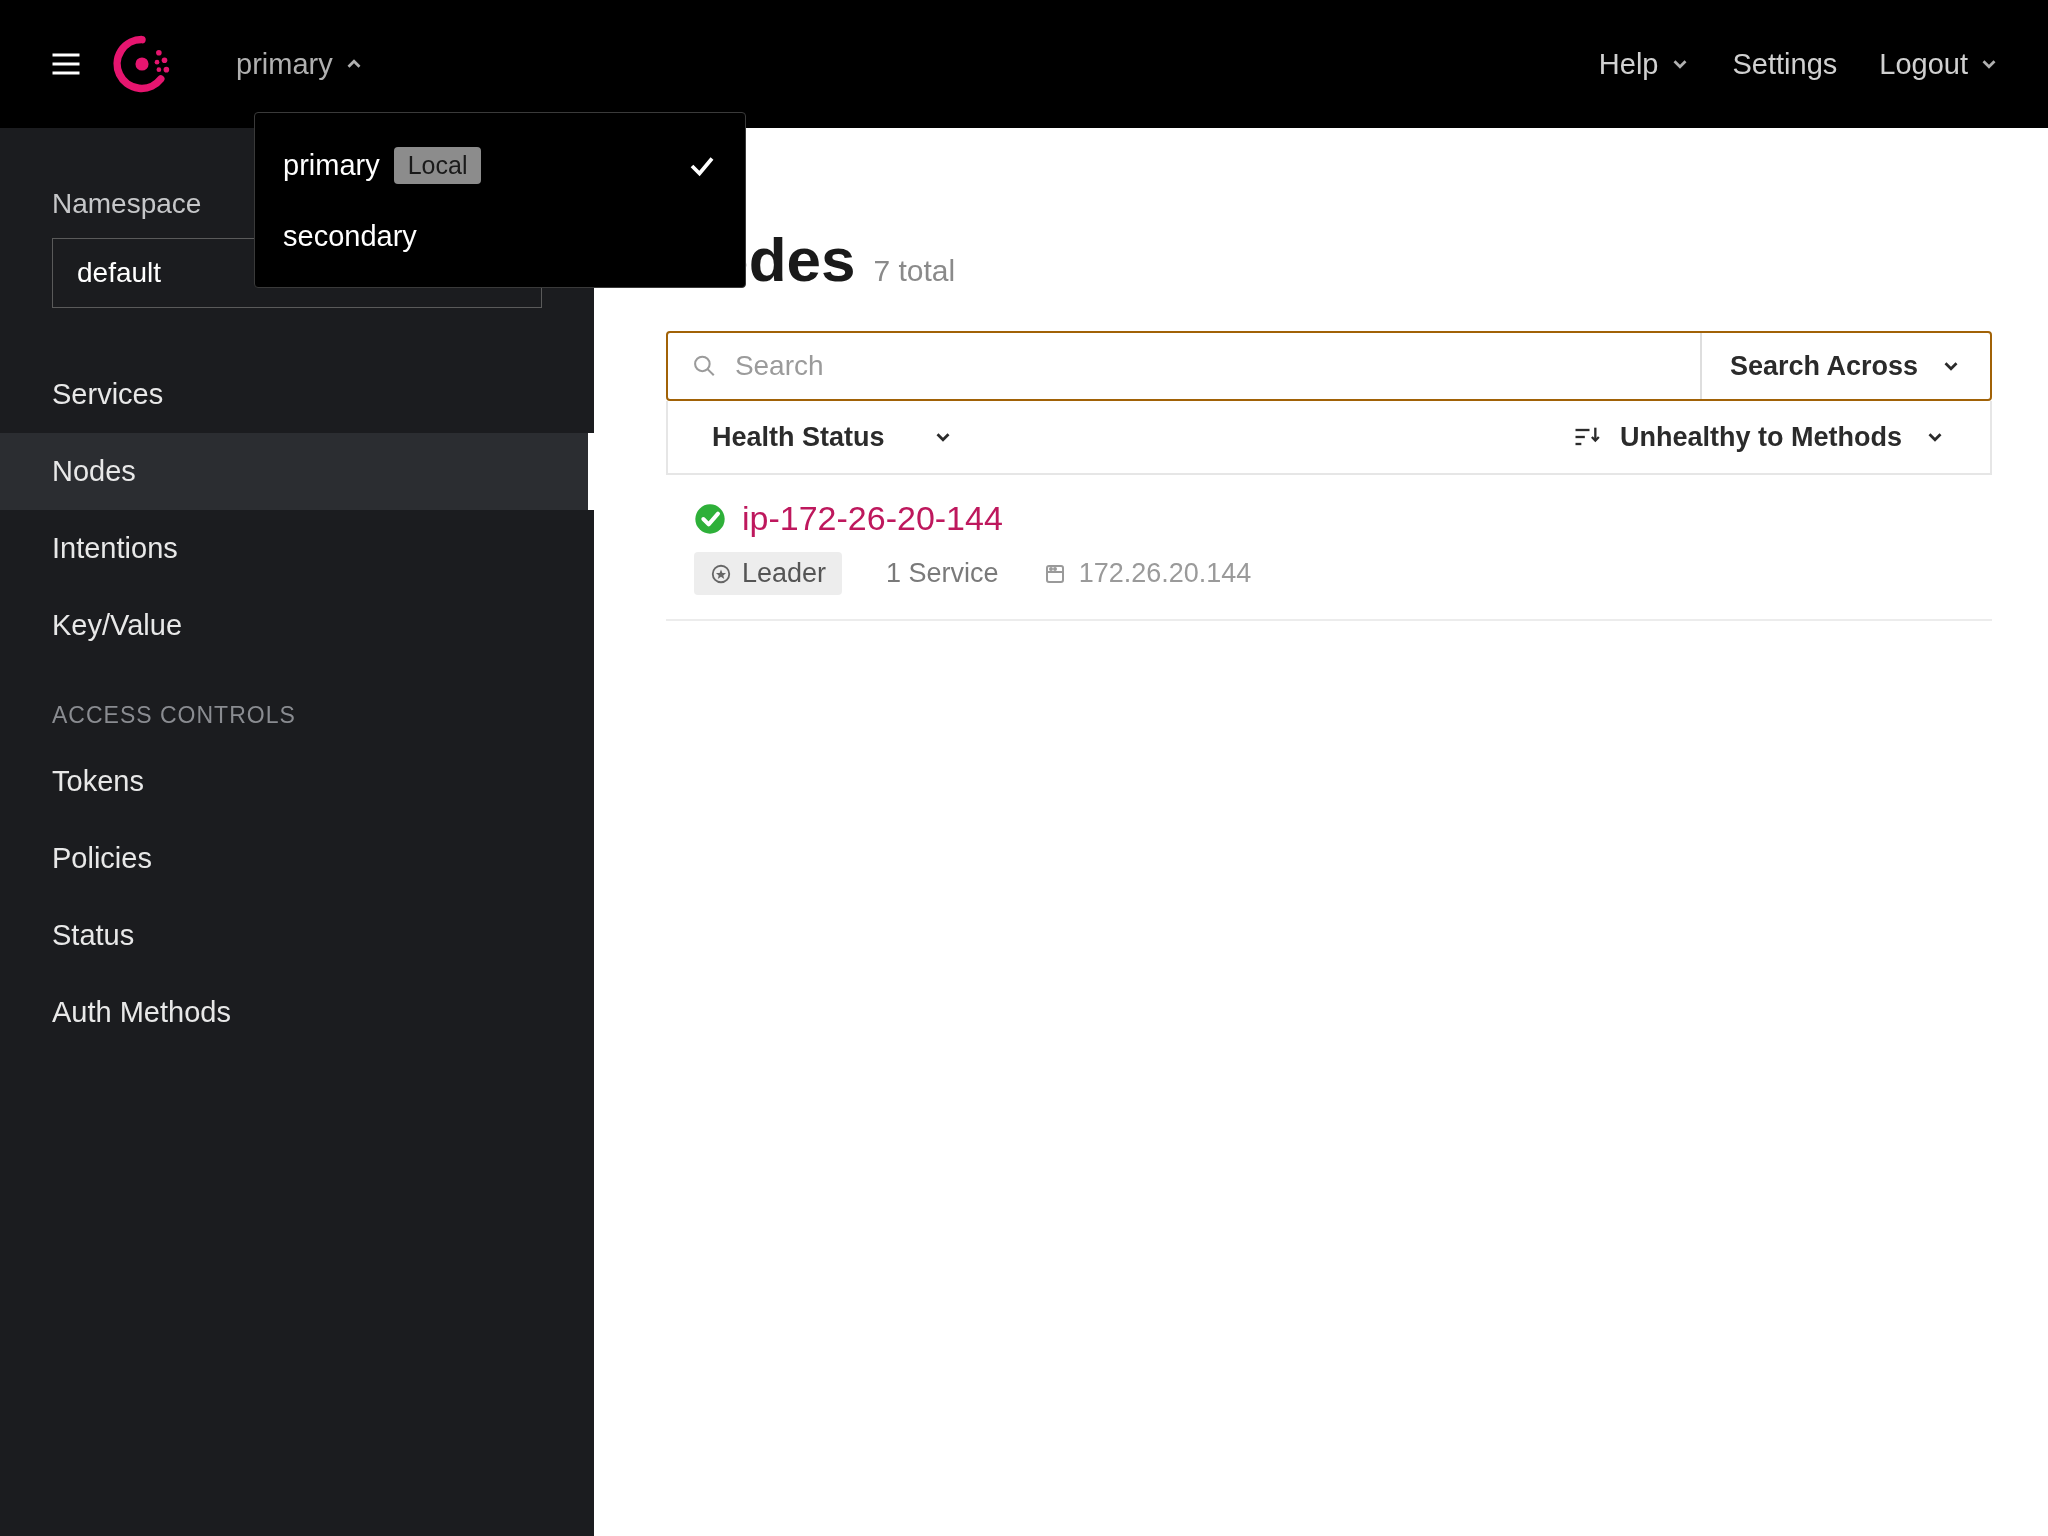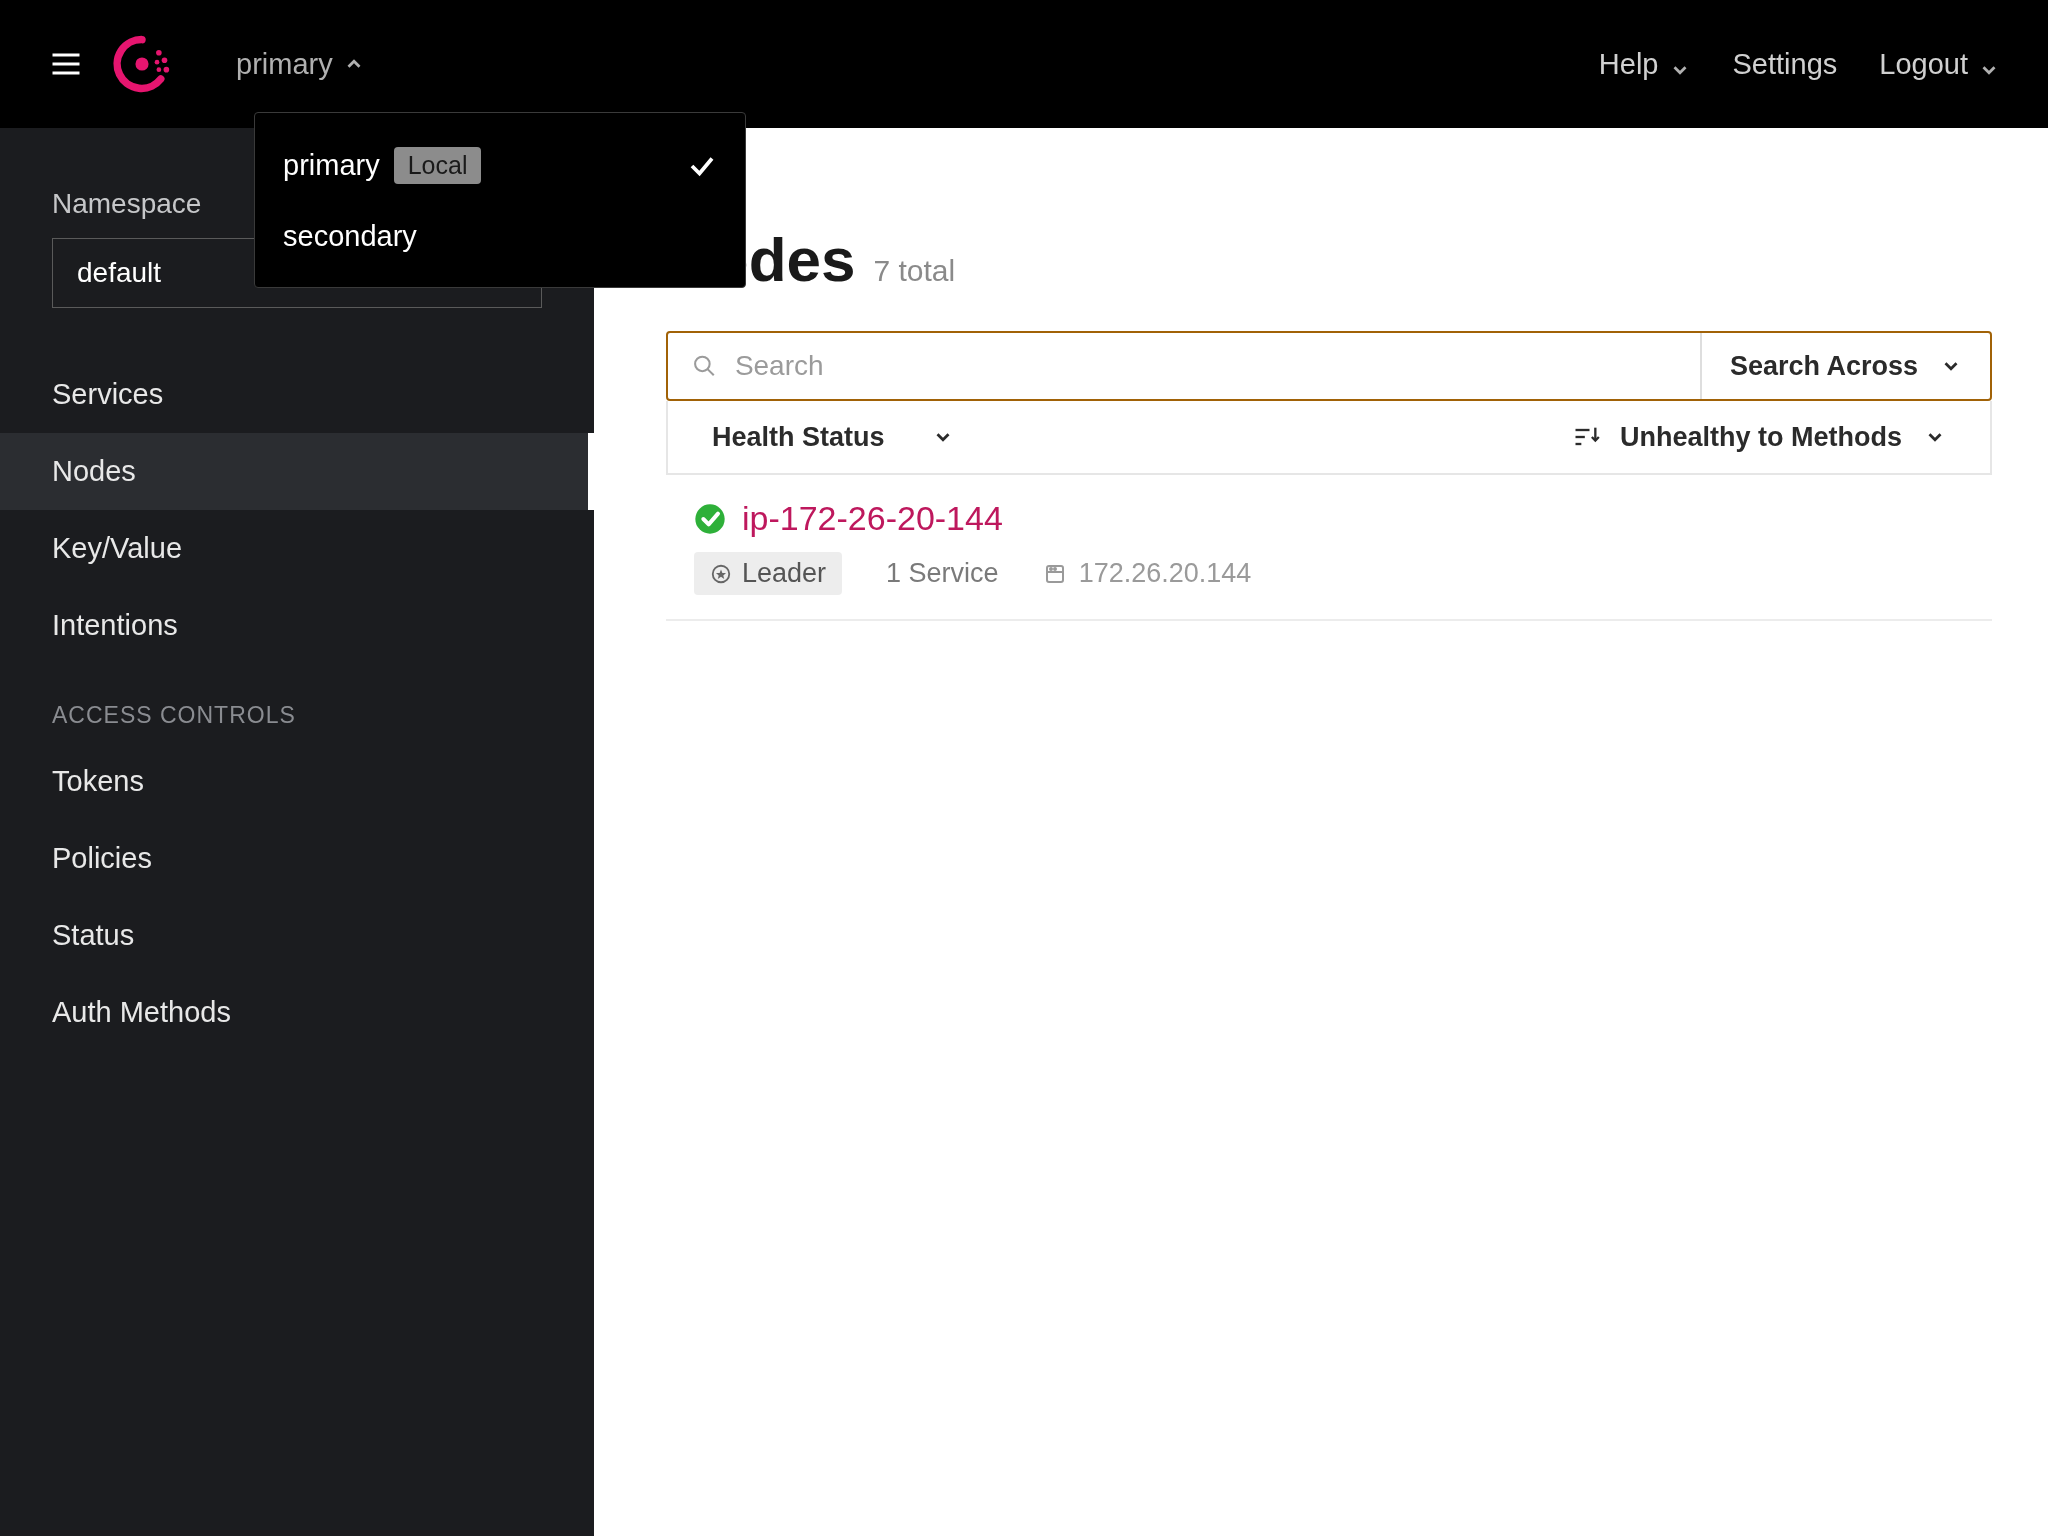--- a/index.html
+++ b/index.html
@@ -51,7 +51,7 @@
     color: #d0d0d0;
     font-size: 29px;
     display: flex;
-    align-items: flex-end;
+    align-items: center;
     cursor: pointer;
   }
   .topnav-item .chev { margin-left: 10px; display:inline-flex;}

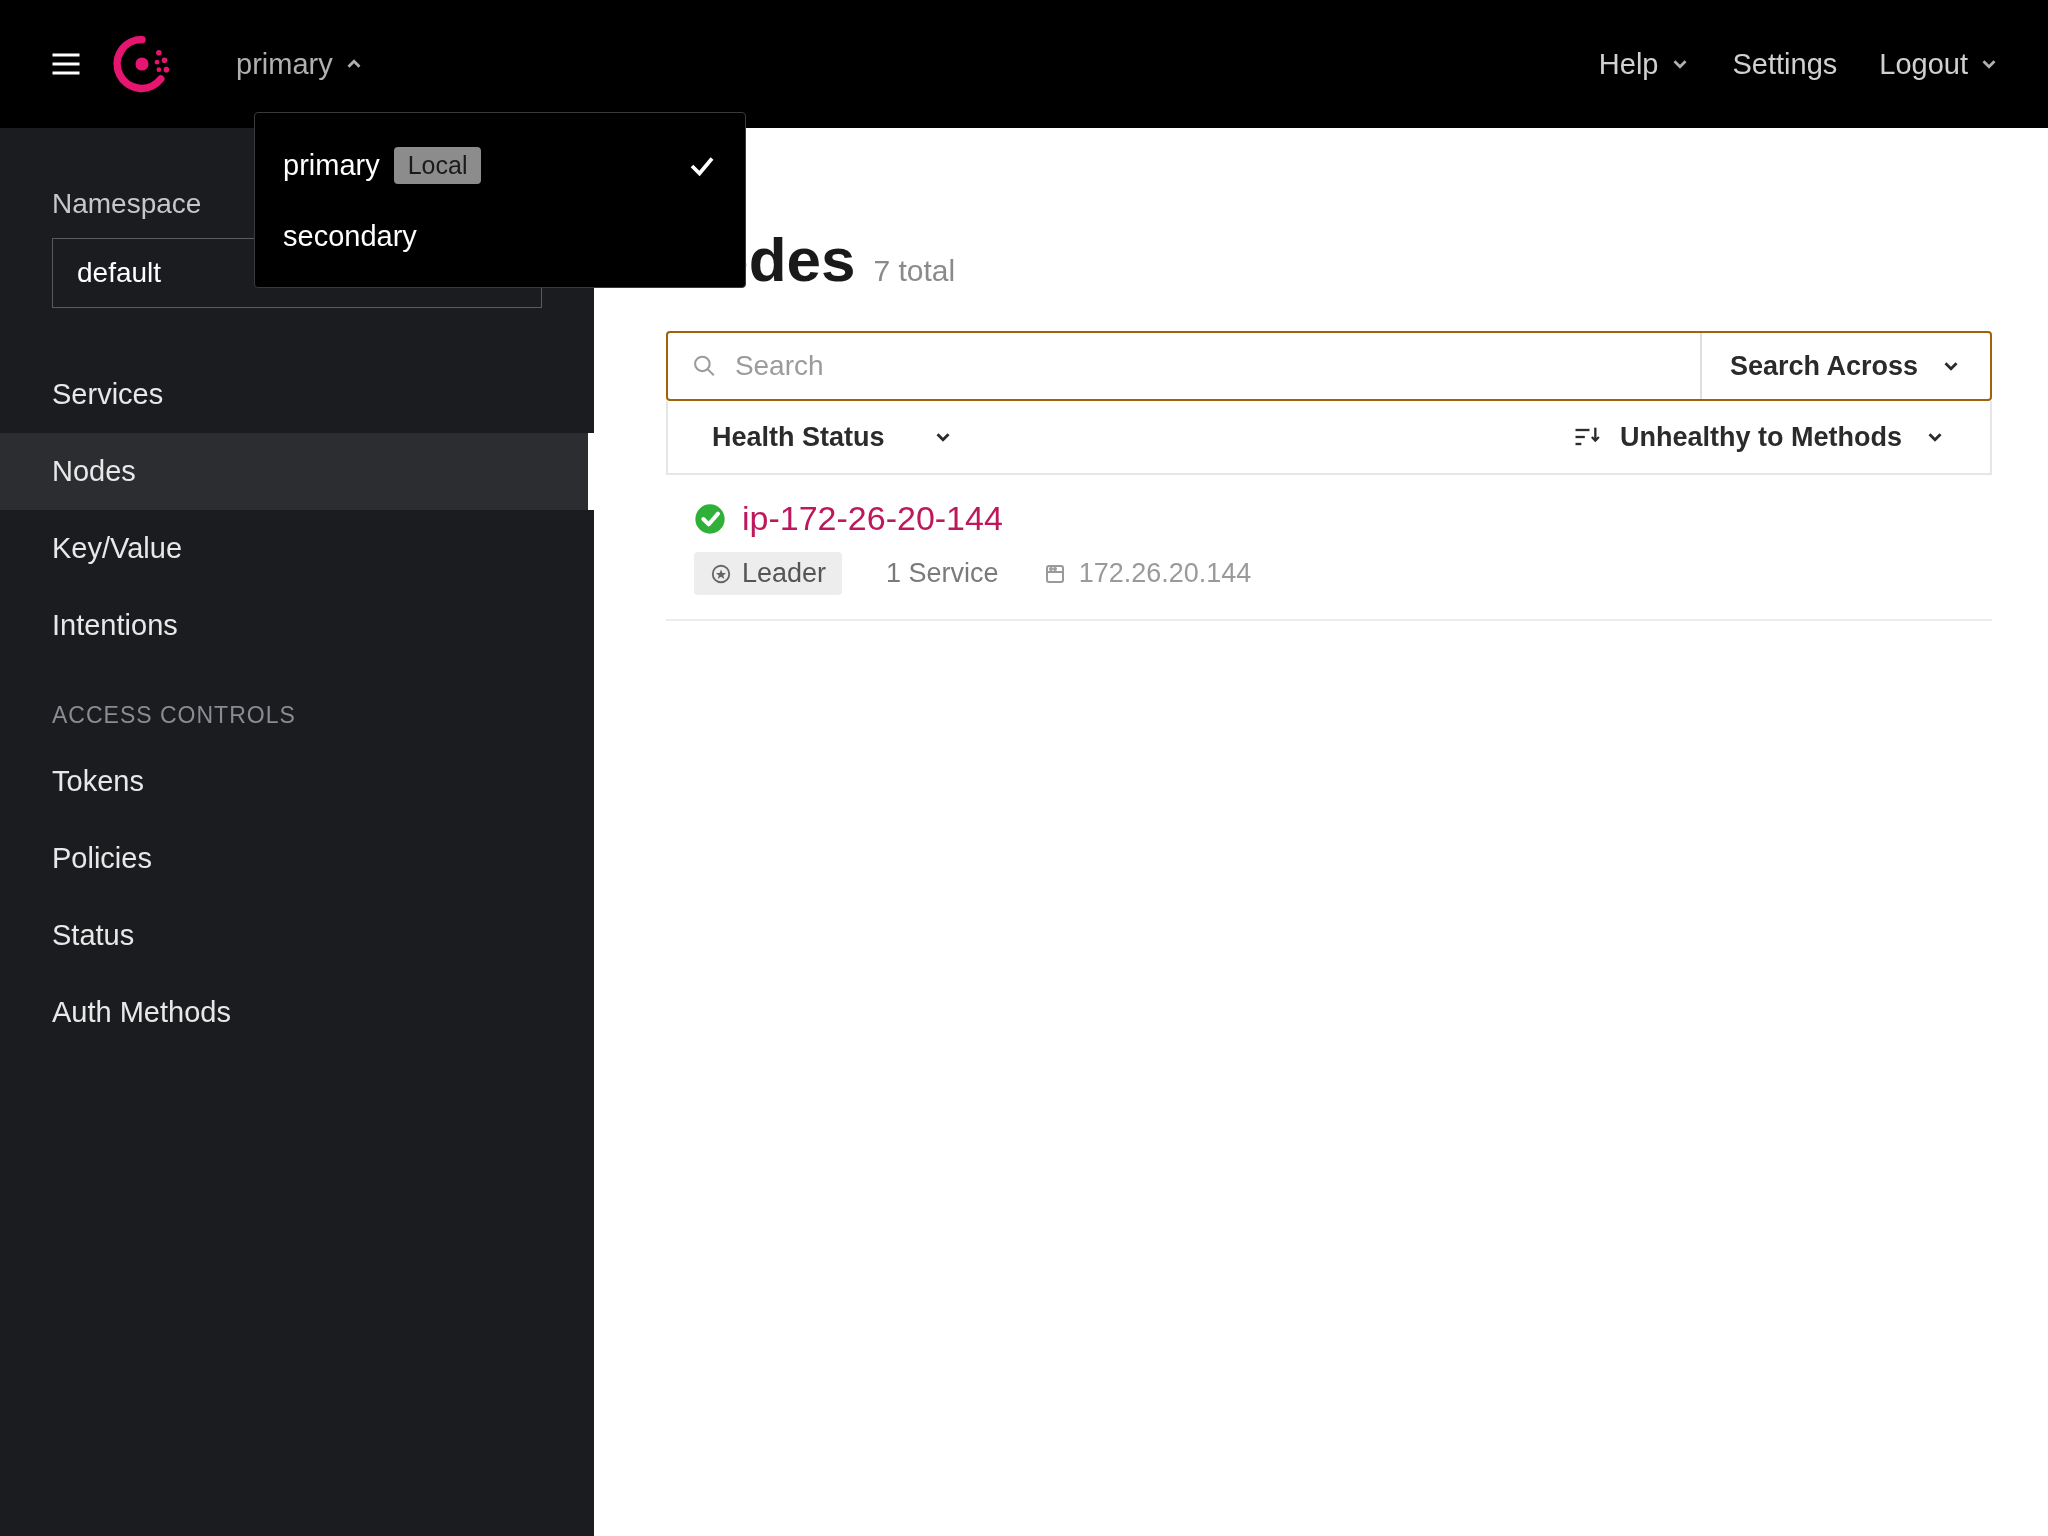--- a/index.html
+++ b/index.html
@@ -353,8 +353,8 @@
   </div>
   <div class="side-item"><span>Services</span></div>
   <div class="side-item active"><span>Nodes</span></div>
+  <div class="side-item"><span>Intentions</span></div>
   <div class="side-item"><span>Key/Value</span></div>
-  <div class="side-item"><span>Intentions</span></div>
 
   <div class="side-section">ACCESS CONTROLS</div>
   <div class="side-item"><span>Tokens</span></div>

